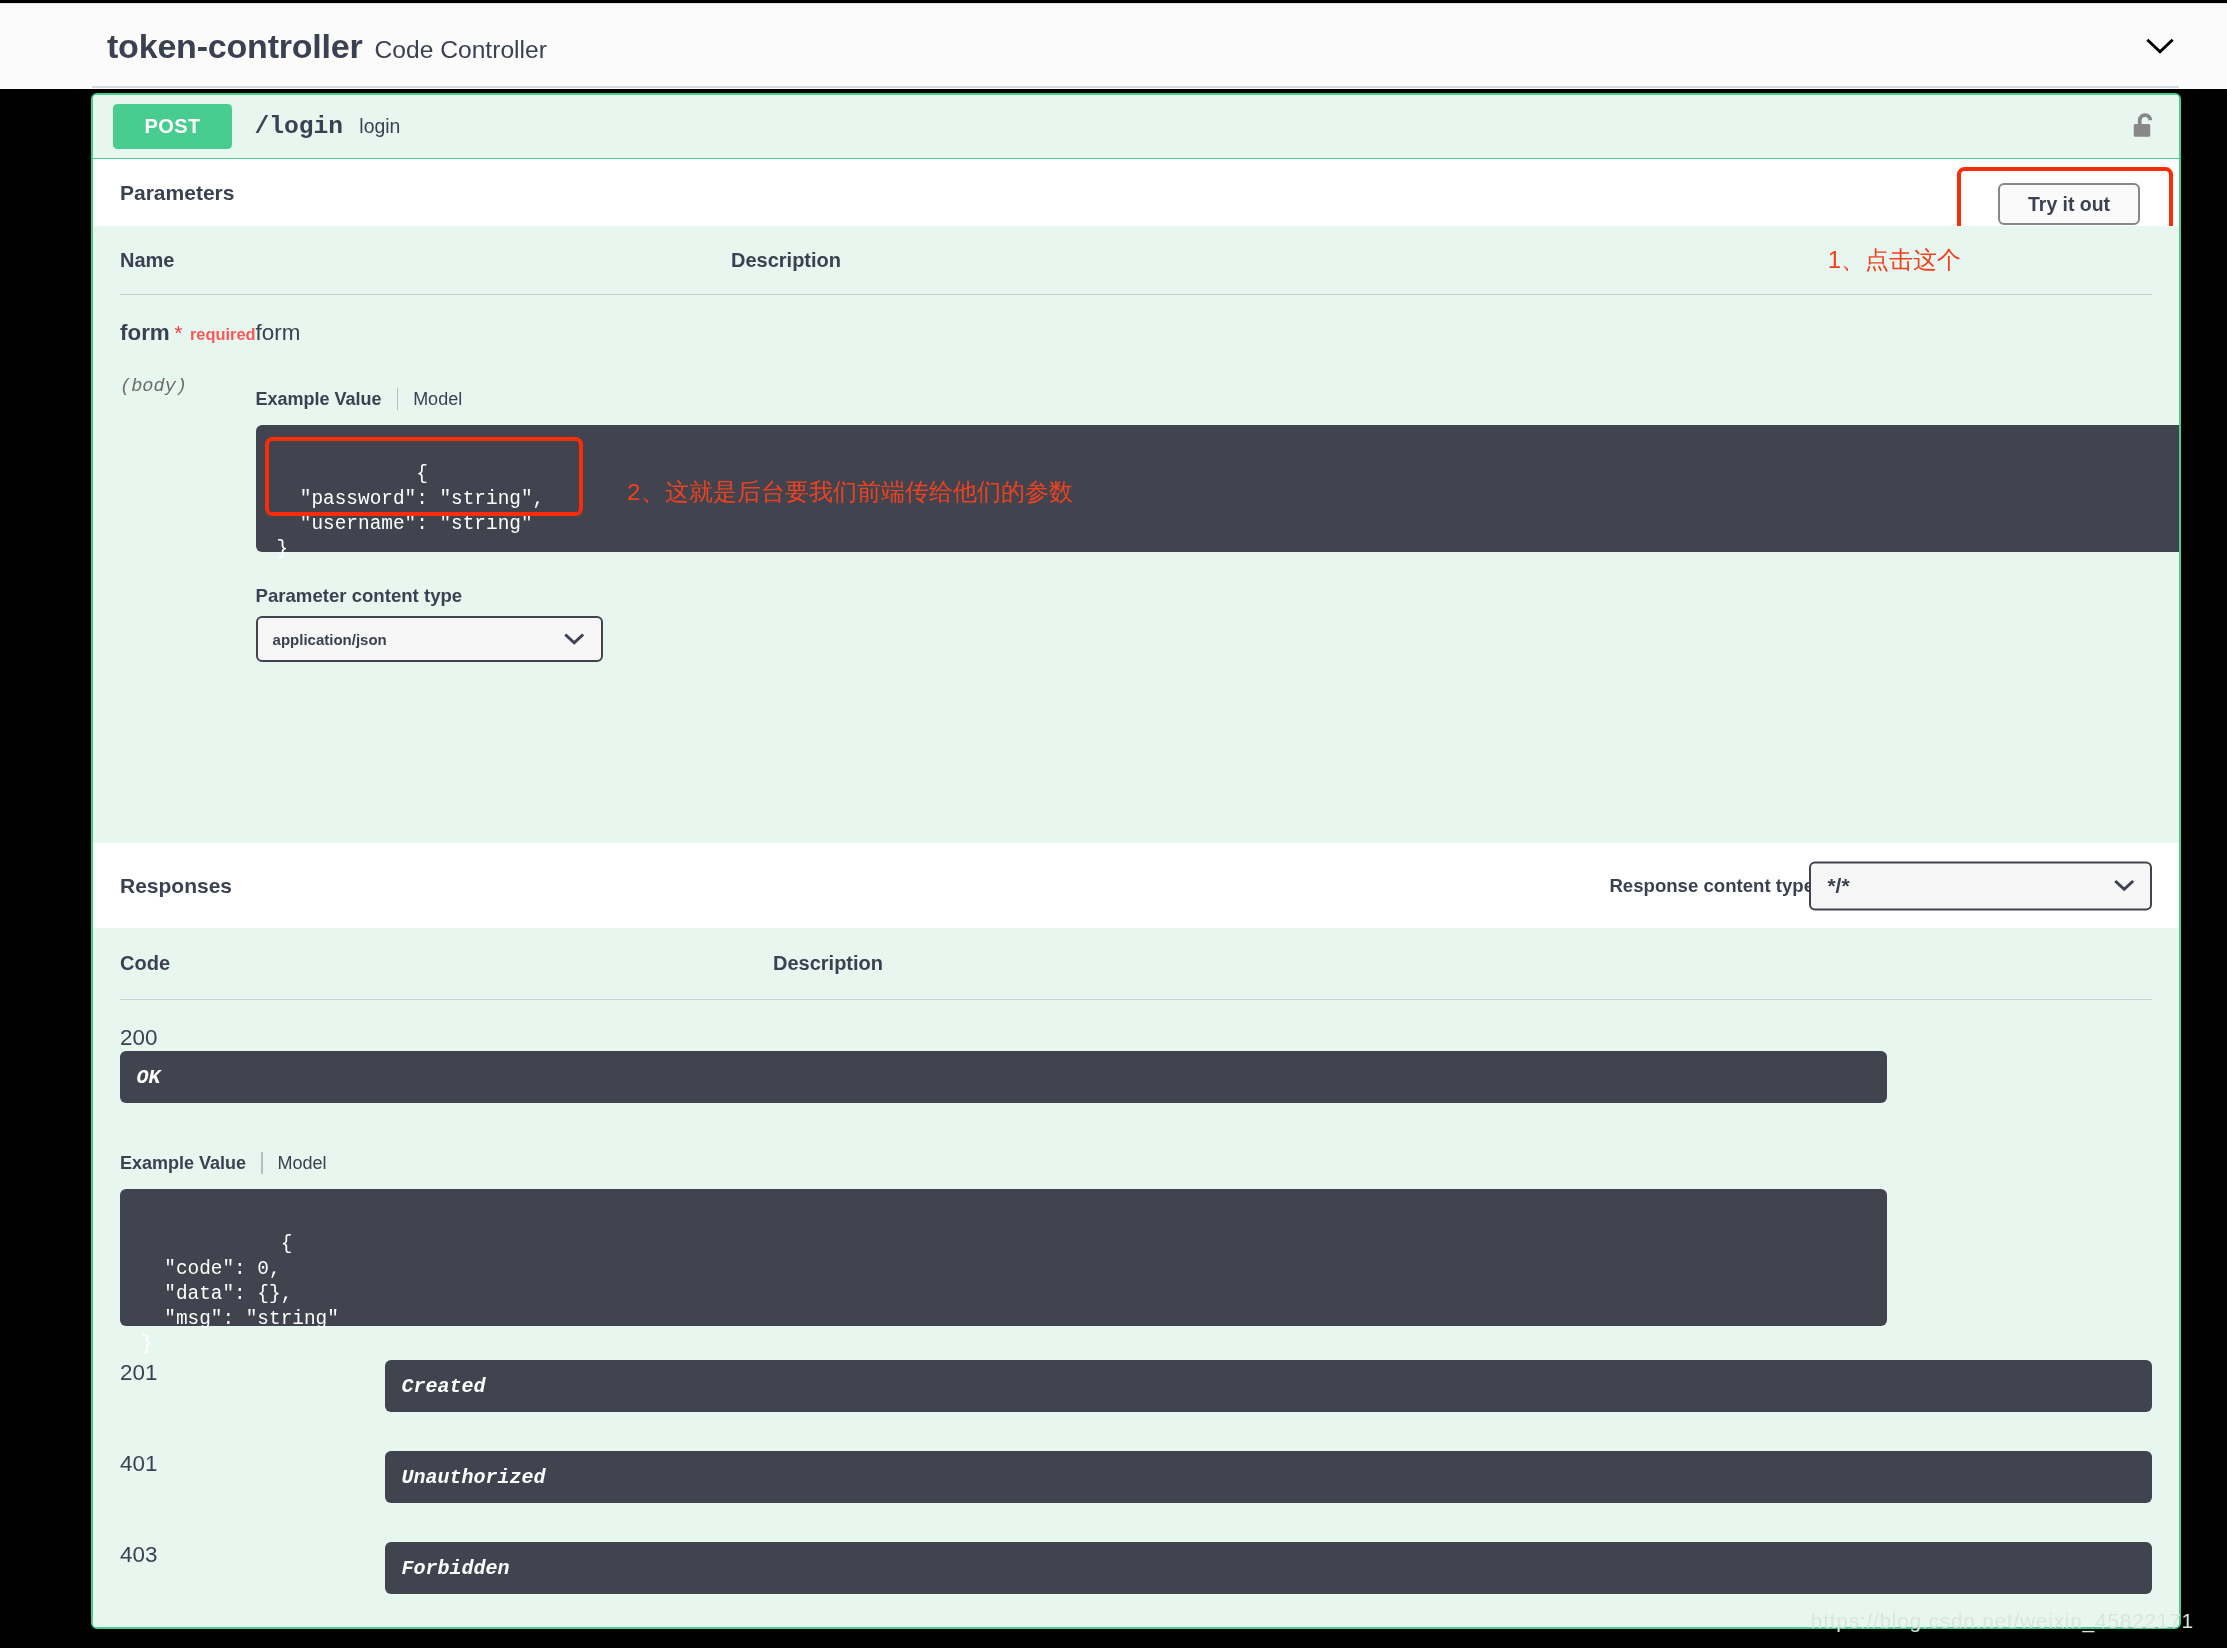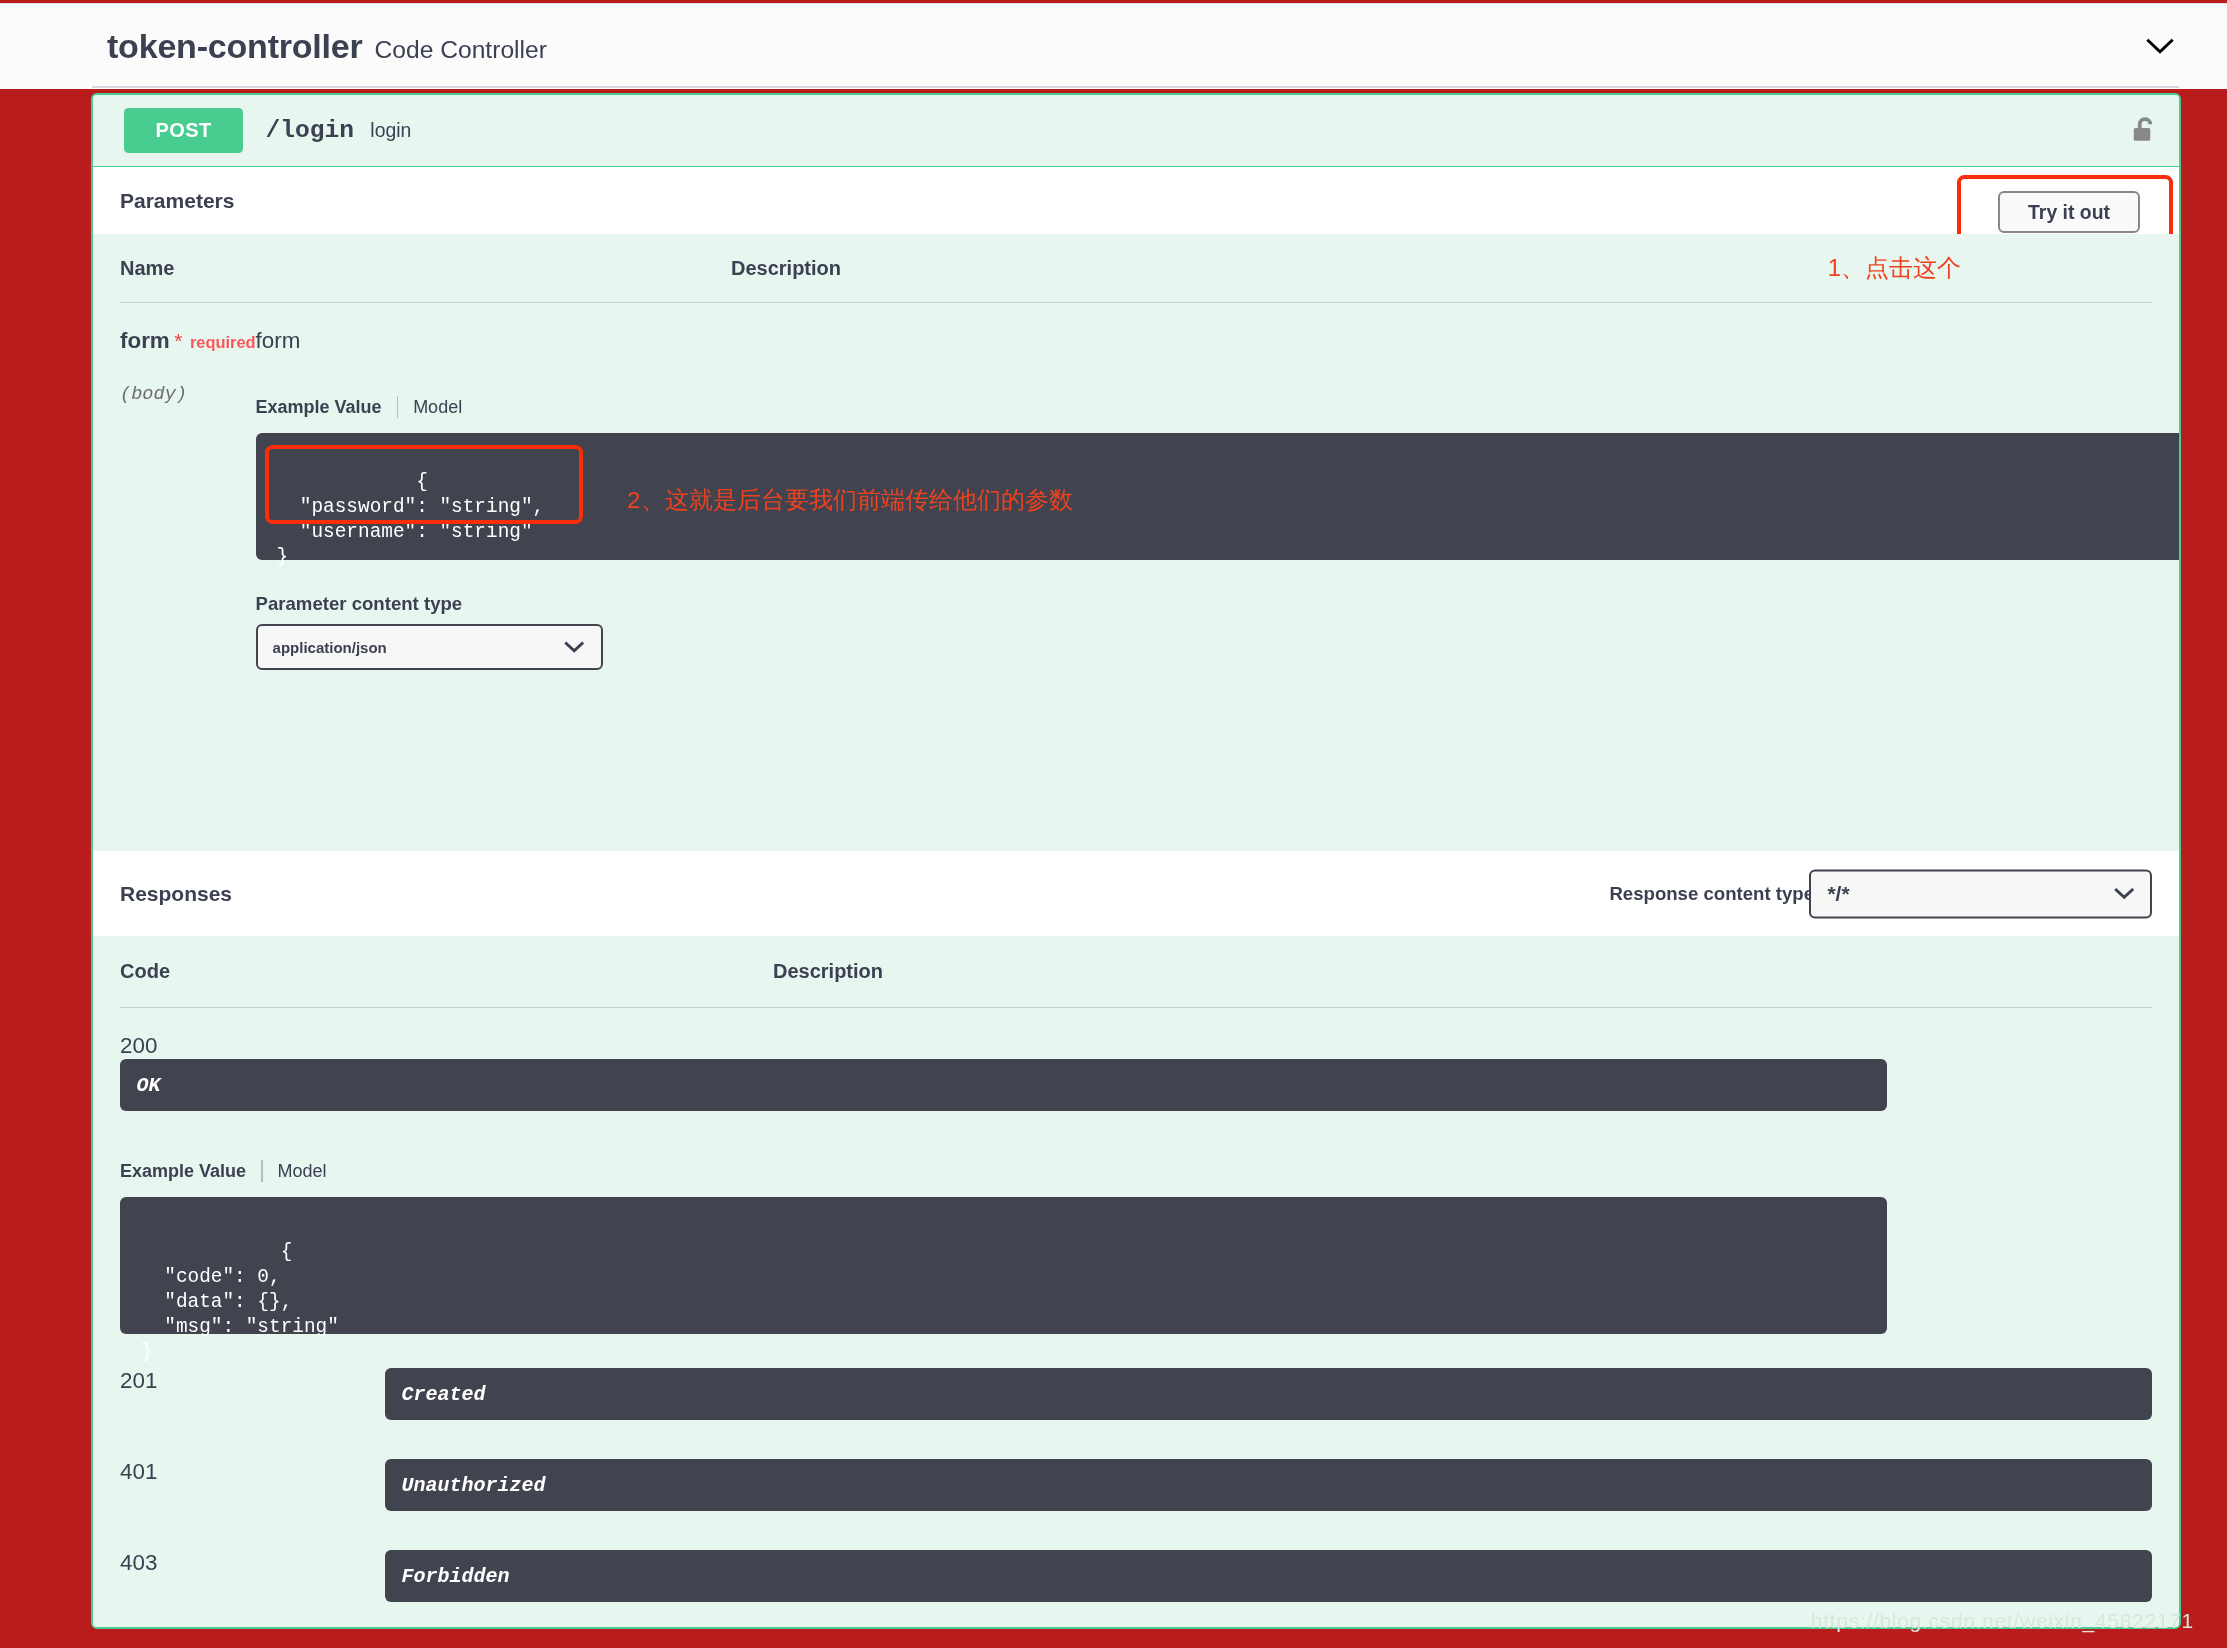--- a/index.html
+++ b/index.html
@@ -13,7 +13,7 @@
   .page {
     position: relative;
     width: 2227px; height: 1649px;
-    background: #b91c1c;
+    background: #000000;
     overflow: hidden;
   }
 

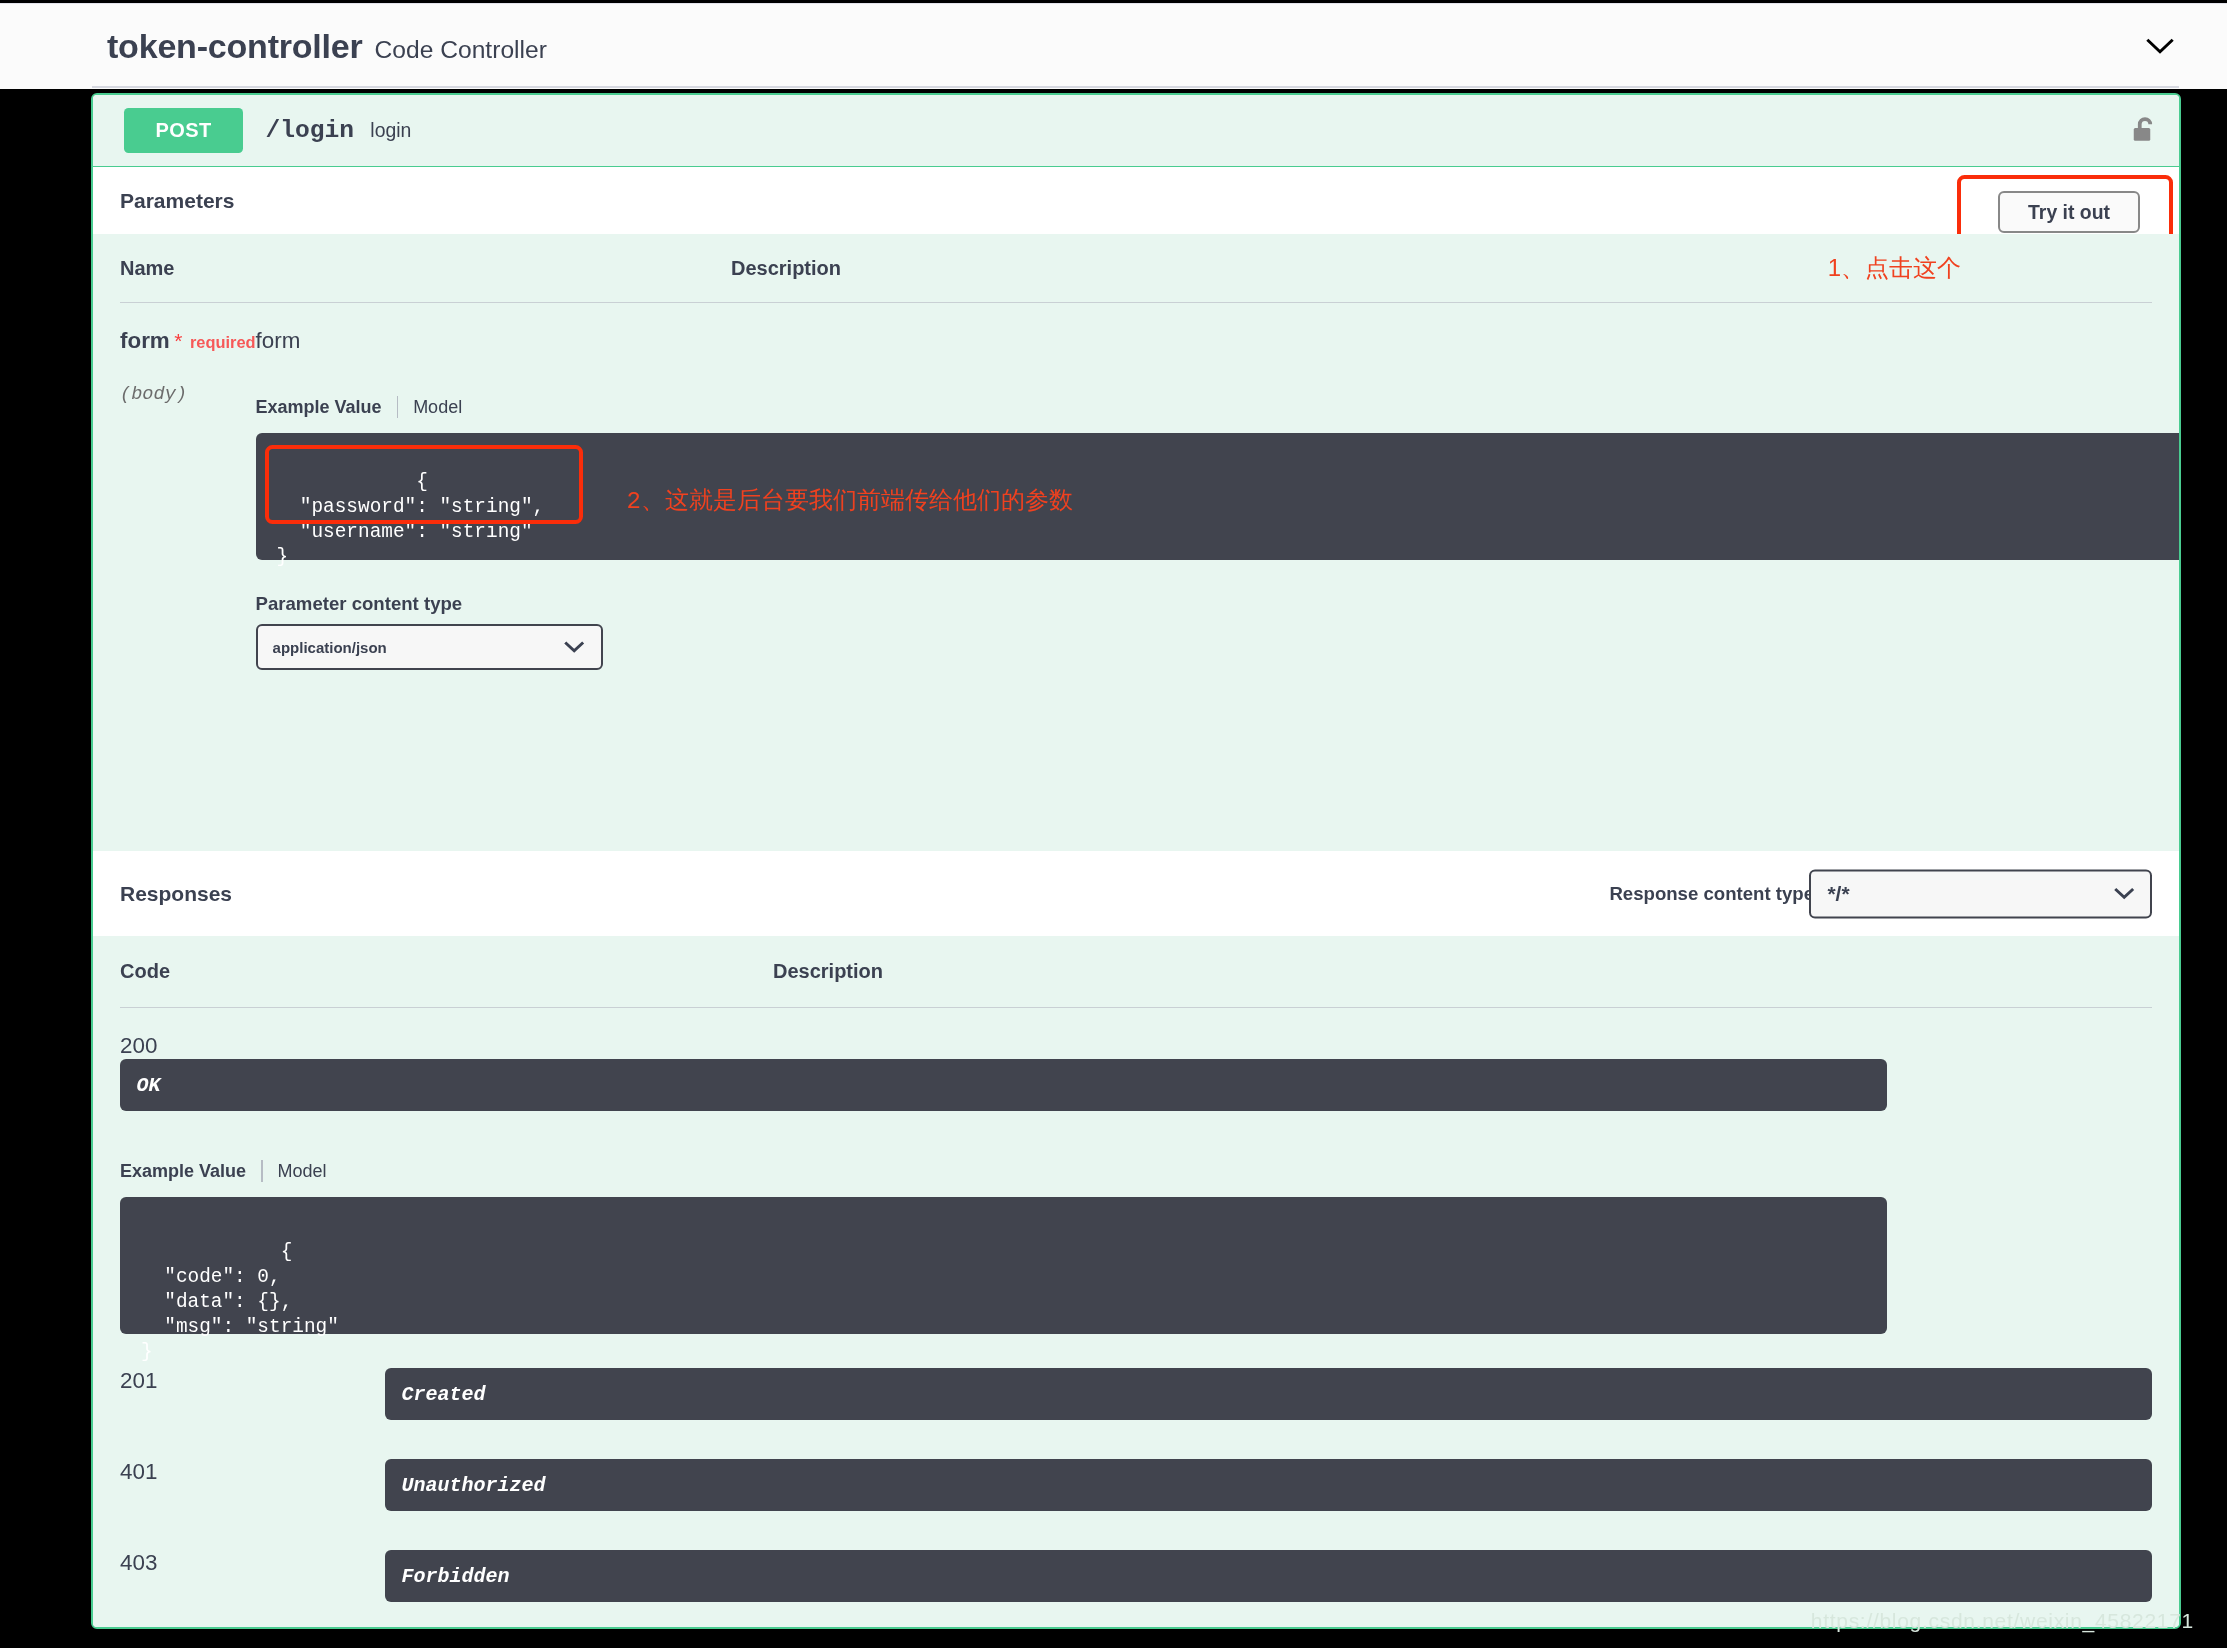--- a/index.html
+++ b/index.html
@@ -70,11 +70,11 @@
     overflow: hidden;
   }
   .op-summary {
-    height: 72px;
+    height: 64px;
     background: #e8f6f0;
     display: flex;
     align-items: center;
-    padding: 0 28px;
+    padding: 0 17px;
     position: relative;
     border-bottom: 1.5px solid #49cc90;
   }

